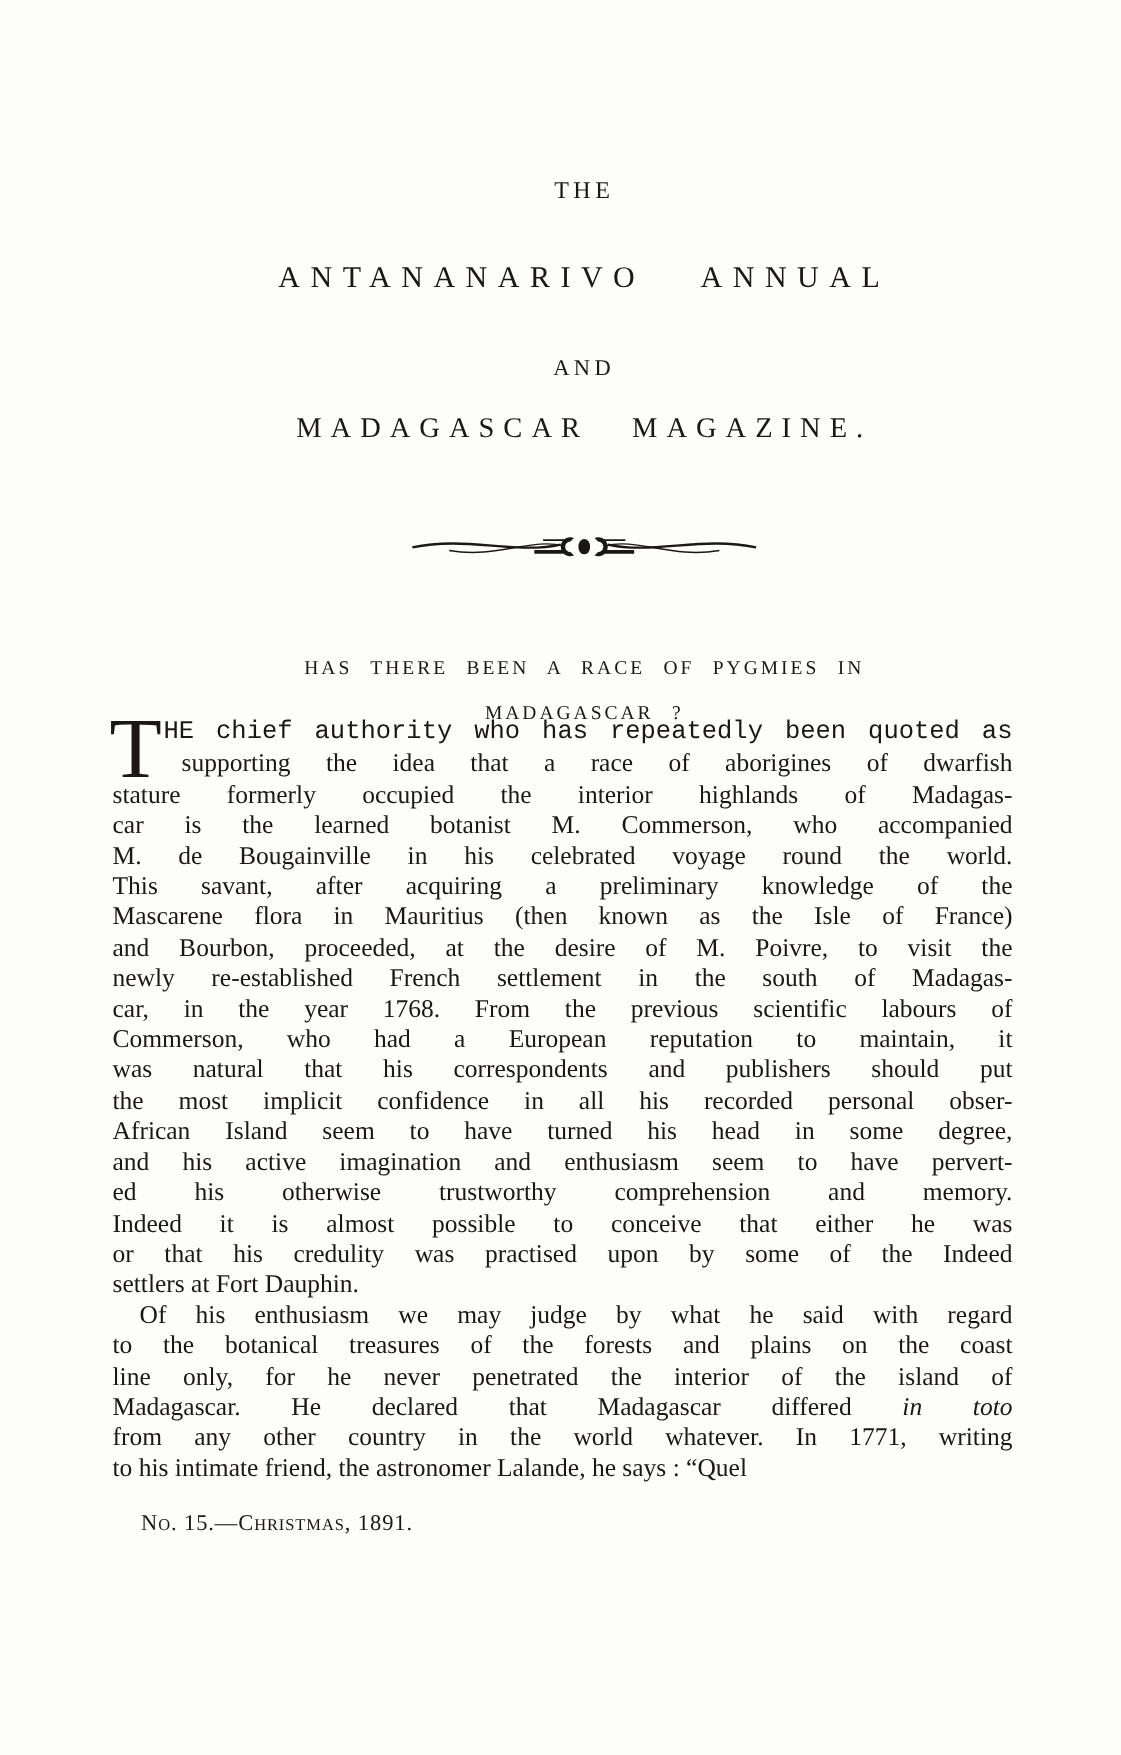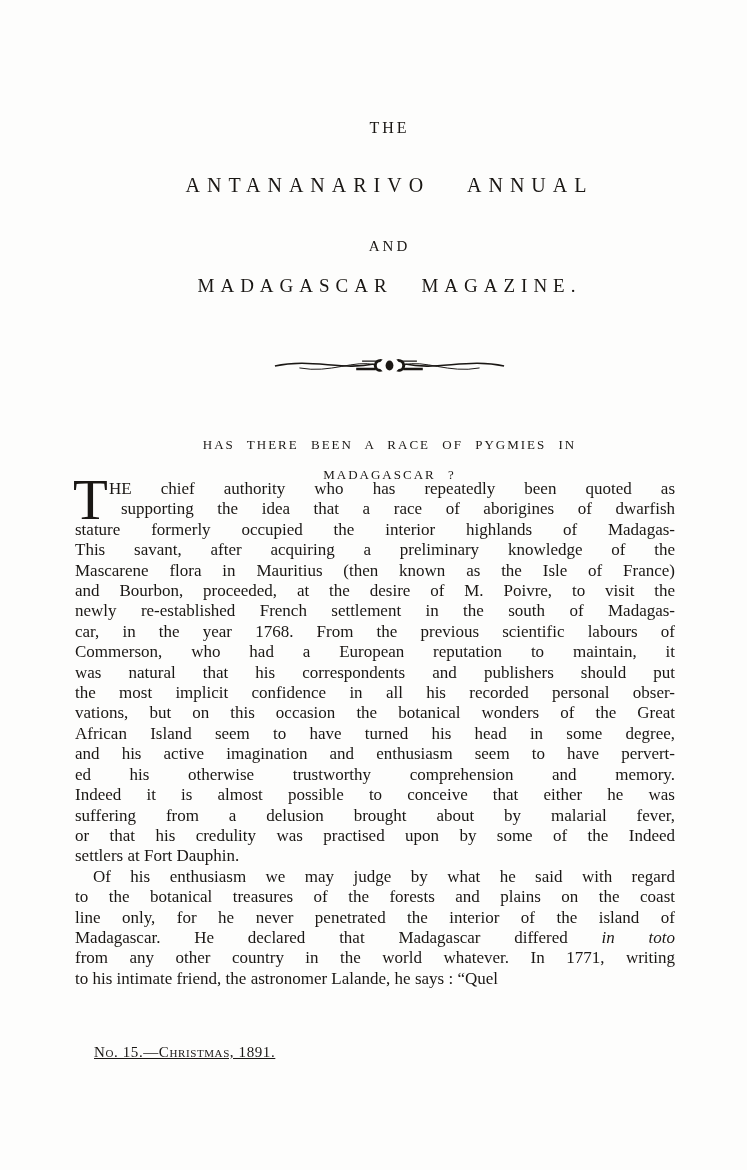--- a/index.html
+++ b/index.html
@@ -29,7 +29,7 @@
     white-space:normal;
   }
   .line.last{text-align-last:left;}
-  .line.dc1{padding-left:34px;}
+  .line.dc1{padding-left:34px;font-family:Liberation Mono, monospace;}
   .line.dc2{padding-left:46px;}
   .line.indent{padding-left:18px;}
   .dropcap{

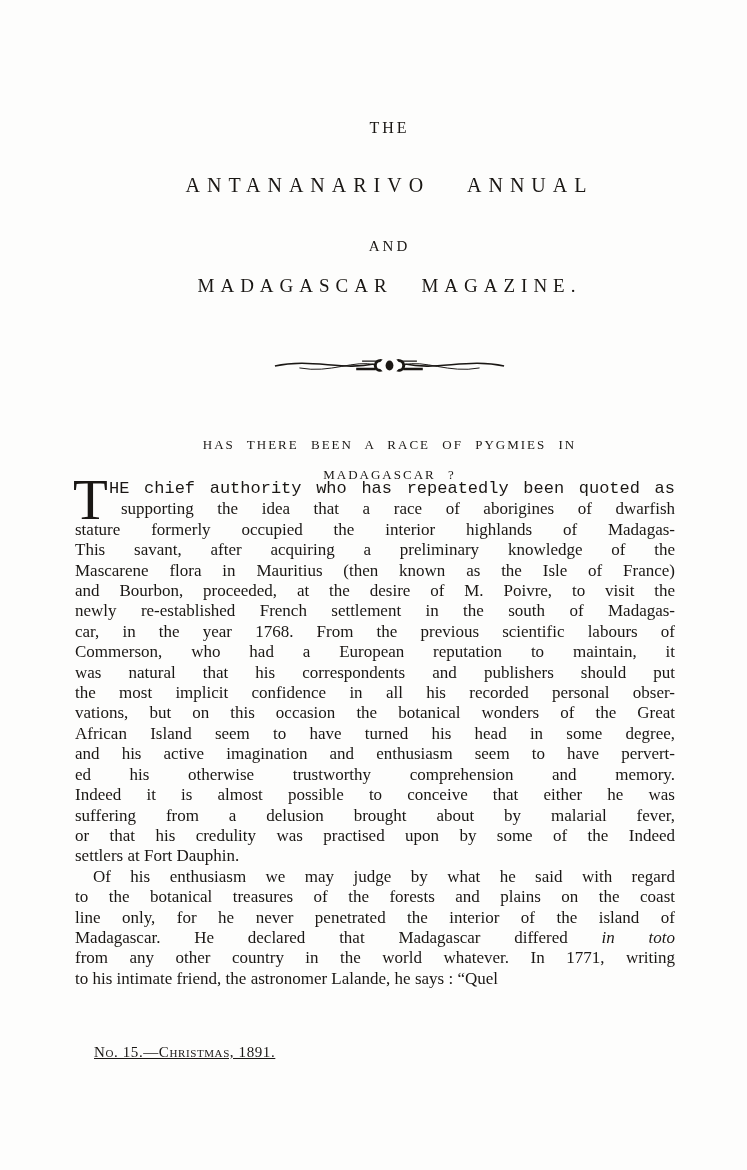--- a/index.html
+++ b/index.html
@@ -86,6 +86,7 @@
       <div class="line dc1">HE chief authority who has repeatedly been quoted as</div>
       <div class="line dc2">supporting the idea that a race of aborigines of dwarfish</div>
       <div class="line">stature formerly occupied the interior highlands of Madagas-</div>
+      <div class="line">car is the learned botanist M. Commerson, who accompanied</div>
       <div class="line">This savant, after acquiring a preliminary knowledge of the</div>
       <div class="line">Mascarene flora in Mauritius (then known as the Isle of France)</div>
       <div class="line">and Bourbon, proceeded, at the desire of M. Poivre, to visit the</div>

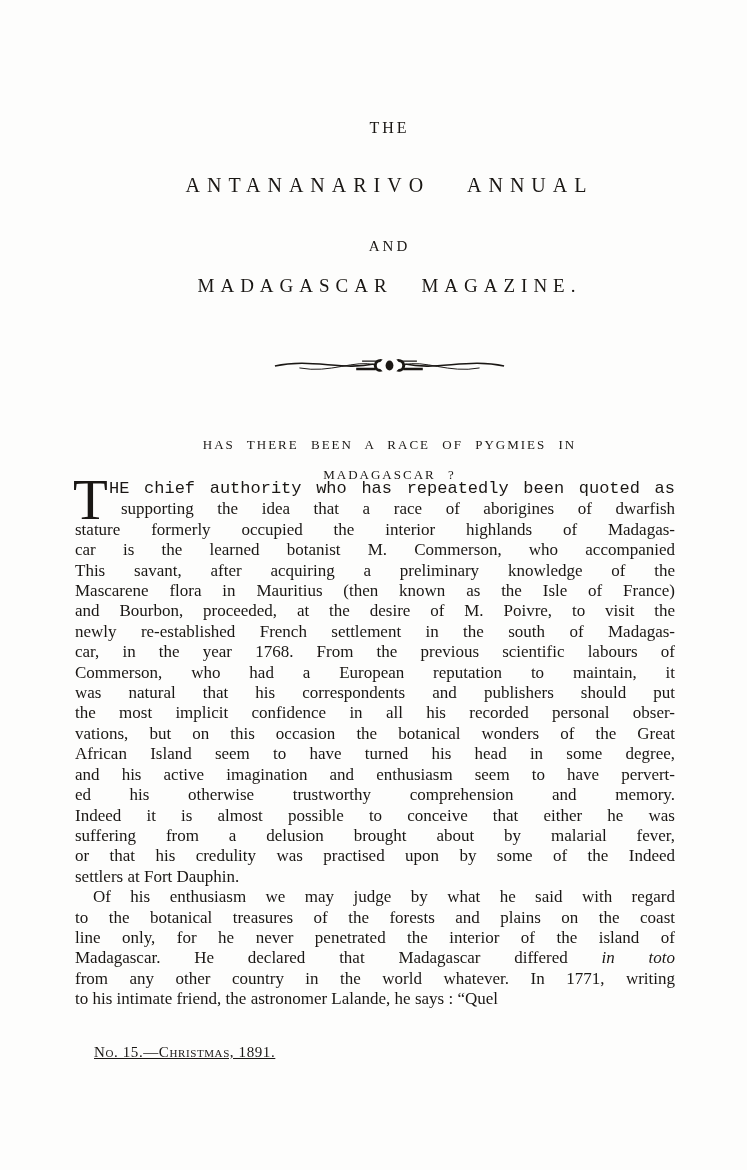--- a/index.html
+++ b/index.html
@@ -87,6 +87,7 @@
       <div class="line dc2">supporting the idea that a race of aborigines of dwarfish</div>
       <div class="line">stature formerly occupied the interior highlands of Madagas-</div>
       <div class="line">car is the learned botanist M. Commerson, who accompanied</div>
+      <div class="line">M. de Bougainville in his celebrated voyage round the world.</div>
       <div class="line">This savant, after acquiring a preliminary knowledge of the</div>
       <div class="line">Mascarene flora in Mauritius (then known as the Isle of France)</div>
       <div class="line">and Bourbon, proceeded, at the desire of M. Poivre, to visit the</div>

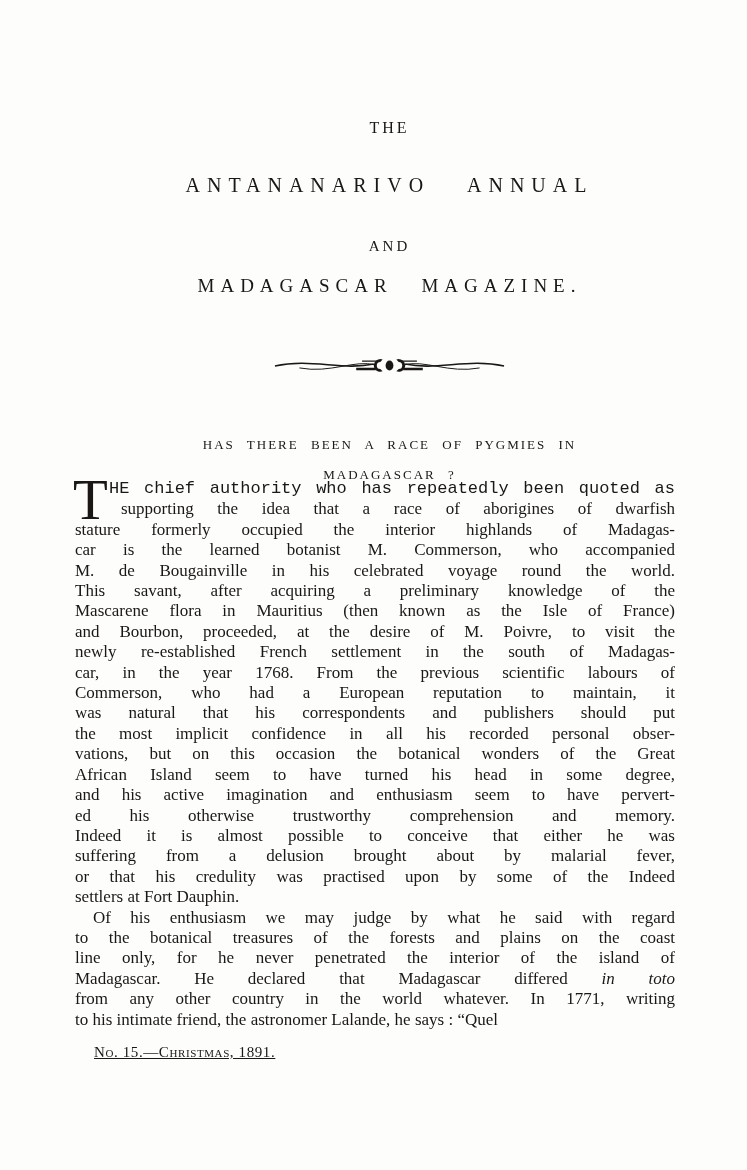--- a/index.html
+++ b/index.html
@@ -96,7 +96,6 @@
       <div class="line">Commerson, who had a European reputation to maintain, it</div>
       <div class="line">was natural that his correspondents and publishers should put</div>
       <div class="line">the most implicit confidence in all his recorded personal obser-</div>
-      <div class="line">vations, but on this occasion the botanical wonders of the Great</div>
       <div class="line">African Island seem to have turned his head in some degree,</div>
       <div class="line">and his active imagination and enthusiasm seem to have pervert-</div>
       <div class="line">ed his otherwise trustworthy comprehension and memory.</div>

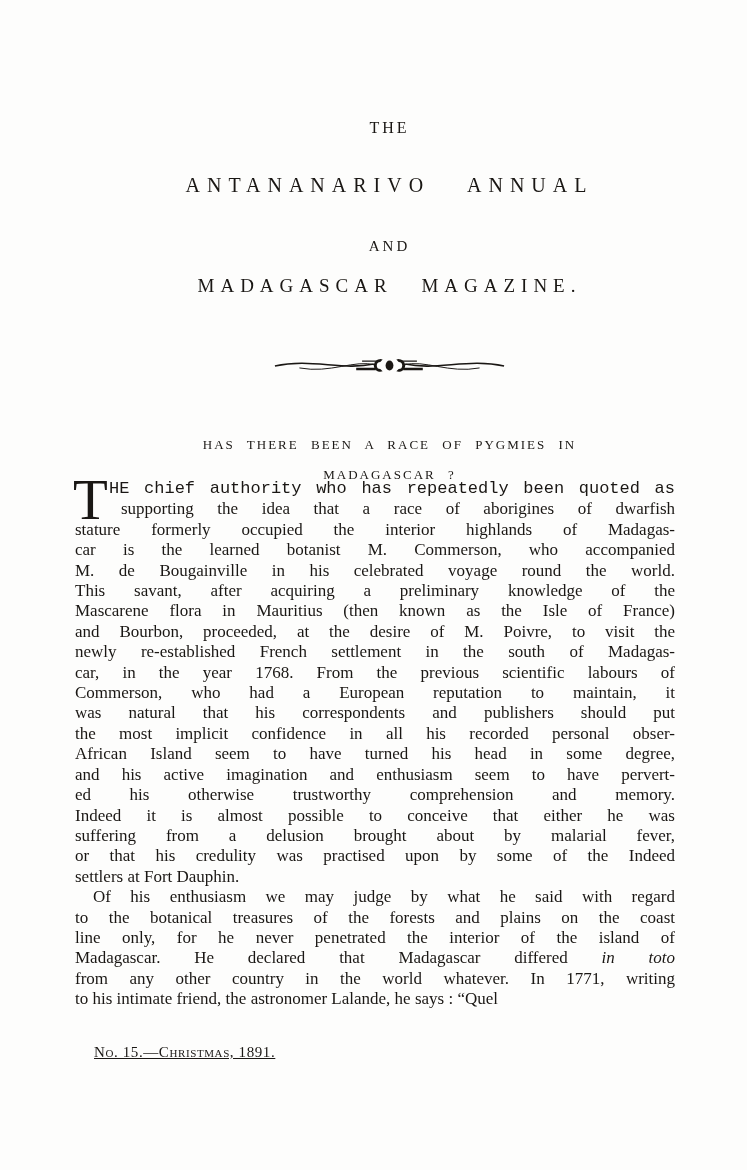--- a/index.html
+++ b/index.html
@@ -100,7 +100,6 @@
       <div class="line">and his active imagination and enthusiasm seem to have pervert-</div>
       <div class="line">ed his otherwise trustworthy comprehension and memory.</div>
       <div class="line">Indeed it is almost possible to conceive that either he was</div>
-      <div class="line">suffering from a delusion brought about by malarial fever,</div>
       <div class="line">or that his credulity was practised upon by some of the Indeed</div>
       <div class="line last">settlers at Fort Dauphin.</div>
     </div>

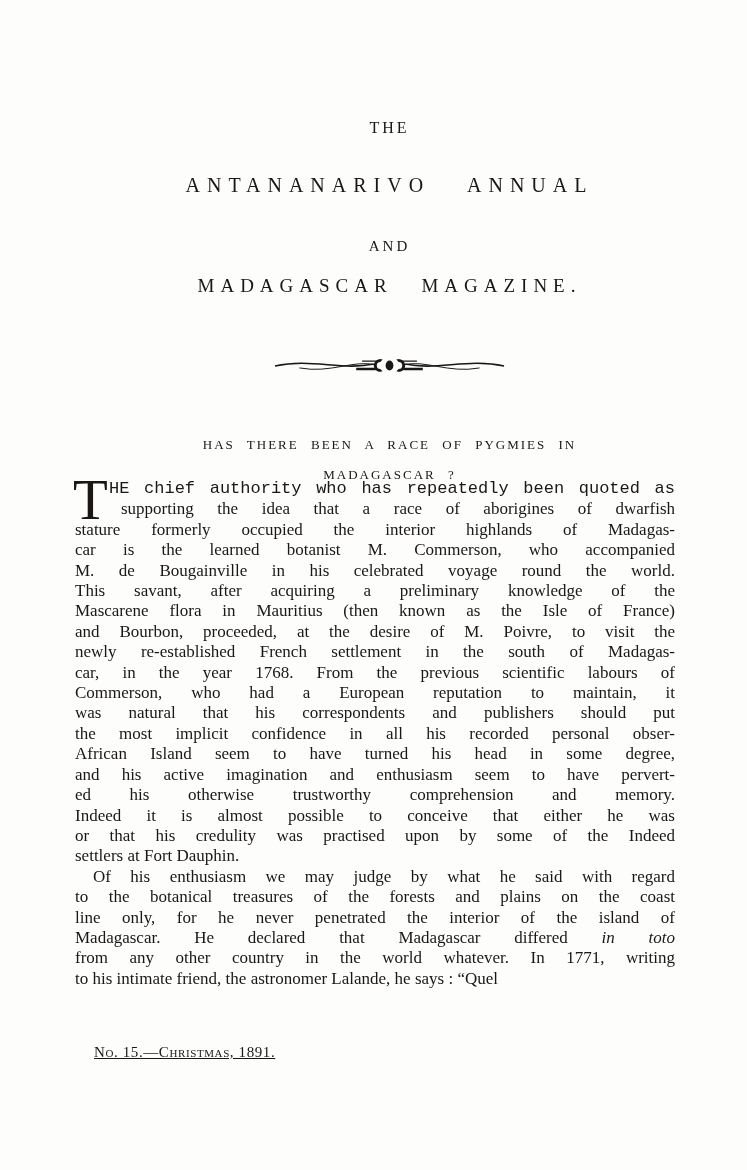--- a/index.html
+++ b/index.html
@@ -38,8 +38,8 @@
   }
   .it{font-style:italic;}
   .footer{
-    position:absolute;left:94px;top:1044px;
-    font-size:15px;font-variant:small-caps;letter-spacing:0.6px;text-decoration:underline;
+    position:absolute;left:94px;top:1008px;
+    font-size:15px;font-variant:small-caps;letter-spacing:0.6px;
   }
   svg{vertical-align:middle;}
 </style>

